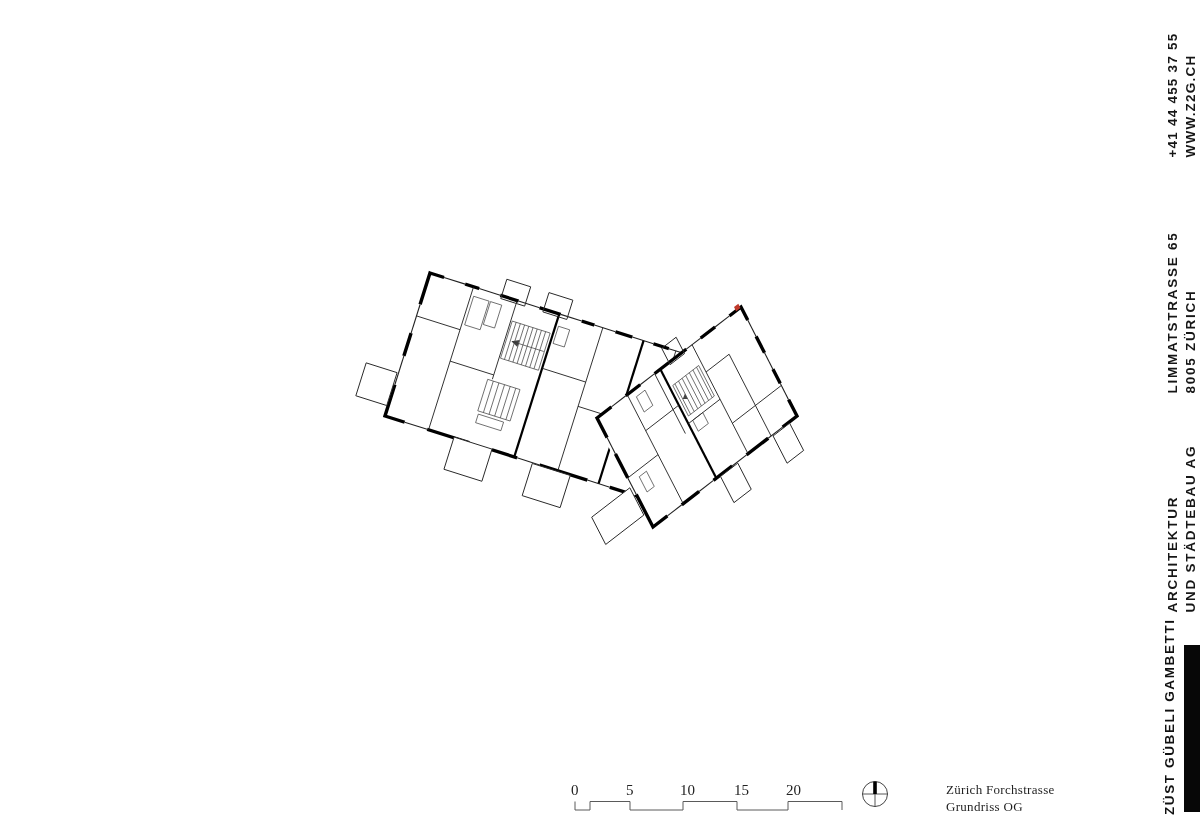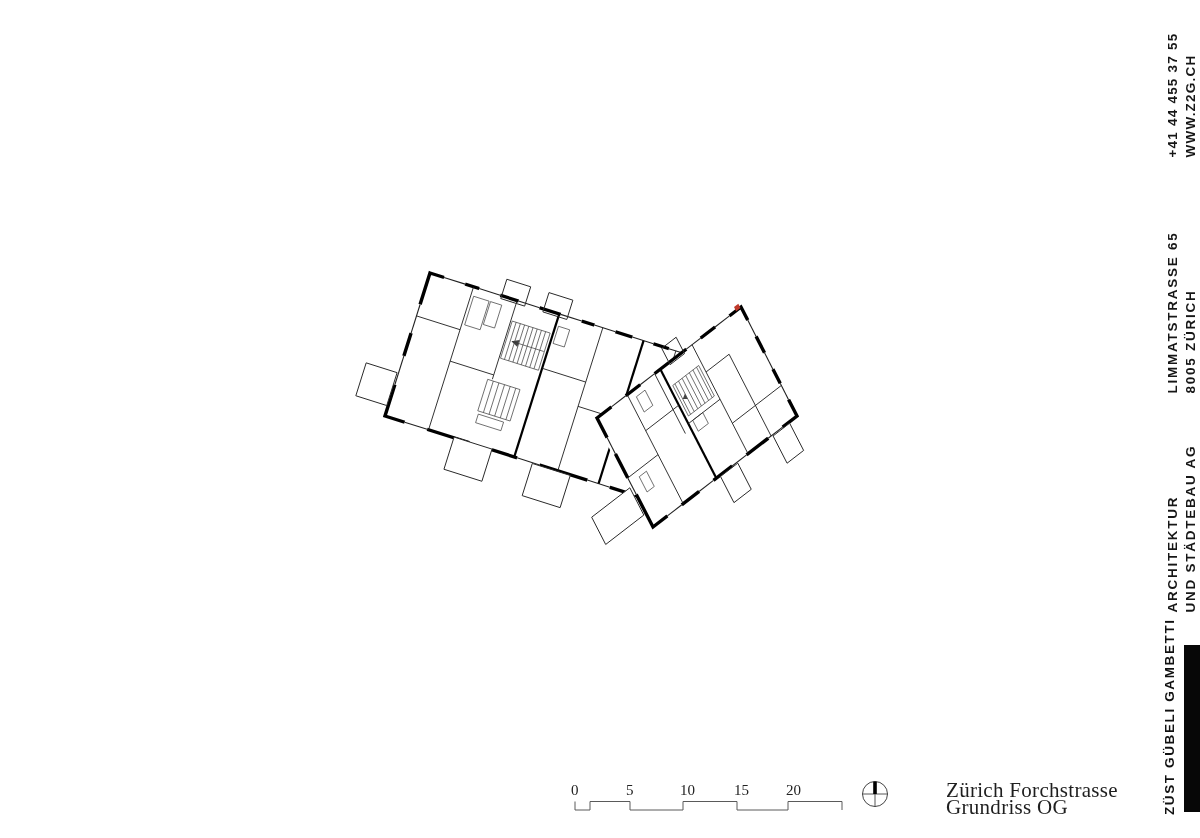--- a/index.html
+++ b/index.html
@@ -16,7 +16,7 @@
   .brand-bar{position:absolute;left:1184px;top:645px;width:16px;height:167px;}
   
   .title-block{position:absolute;left:946px;top:782px;color:#1f1f1f;
-          font-family:"Liberation Serif",serif;font-size:21px;line-height:16.5px;
+          font-family:"Liberation Serif",serif;font-size:13px;line-height:16.5px;
           letter-spacing:0.3px;}
   
   #scalebar{position:absolute;left:565px;top:780px;}

